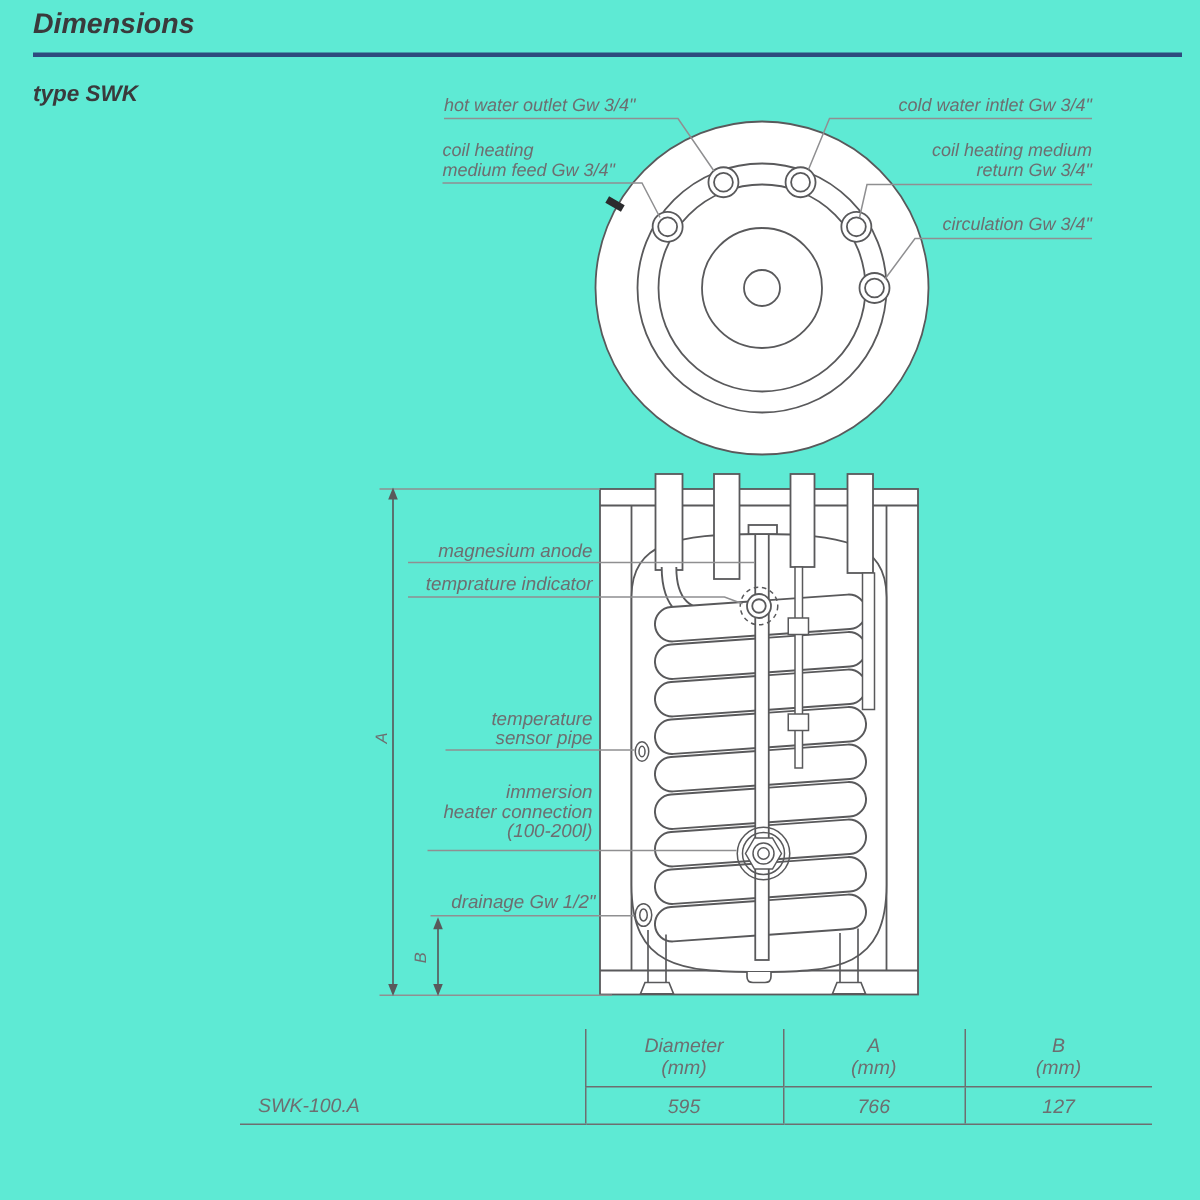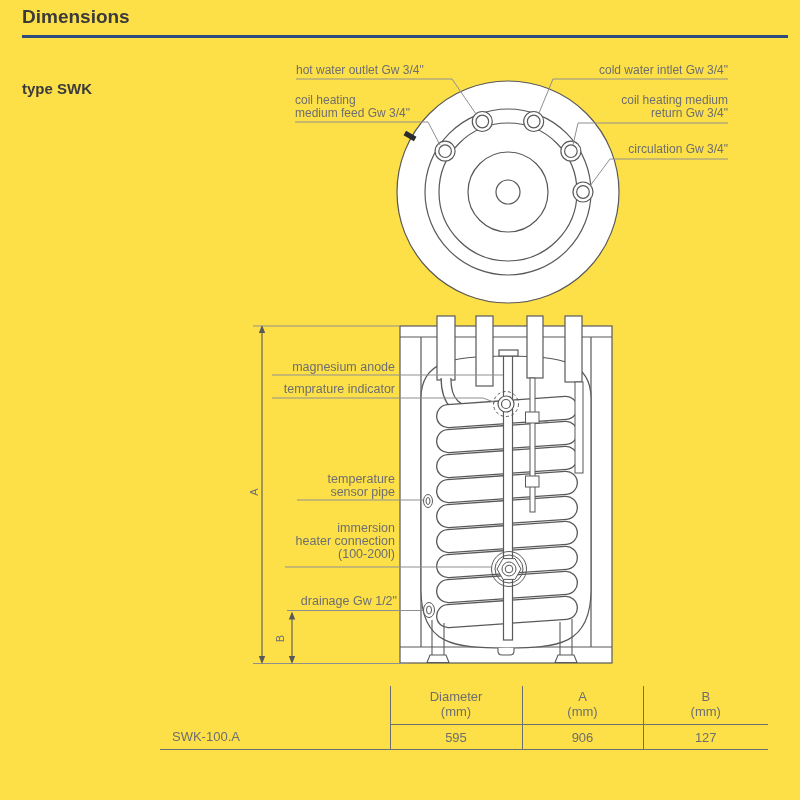--- a/index.html
+++ b/index.html
@@ -3,8 +3,8 @@
 <meta charset="utf-8">
 <style>
   html,body{margin:0;padding:0;background:#ffffff;}
-  #page{position:relative;width:800px;height:800px;background:#fde047;overflow:hidden;
-        font-family:"Liberation Sans", sans-serif;}
+  #page{position:relative;width:800px;height:800px;background:#5eead4;overflow:hidden;
+        font-family:"Liberation Sans", sans-serif;font-style:italic;}
   .title{position:absolute;left:22px;top:6px;font-size:19px;font-weight:bold;color:#3a3a3c;}
   .rule{position:absolute;left:22px;top:35px;width:766px;height:3px;background:#2e4b7e;}
   .subtitle{position:absolute;left:22px;top:54px;font-size:15px;font-weight:bold;color:#3a3a3c;margin-top:26px;}

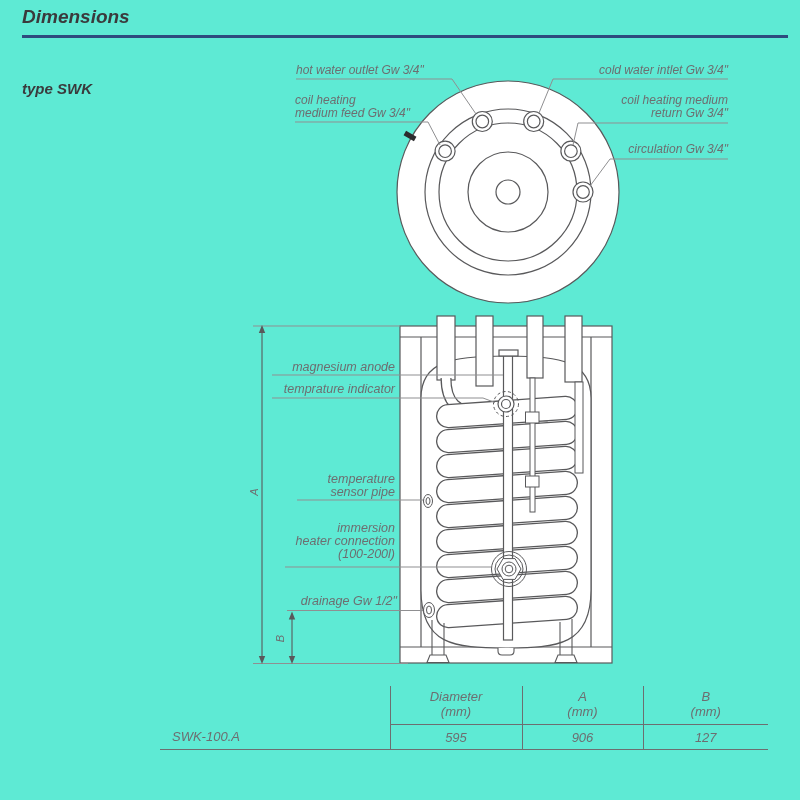--- a/index.html
+++ b/index.html
@@ -7,7 +7,7 @@
         font-family:"Liberation Sans", sans-serif;font-style:italic;}
   .title{position:absolute;left:22px;top:6px;font-size:19px;font-weight:bold;color:#3a3a3c;}
   .rule{position:absolute;left:22px;top:35px;width:766px;height:3px;background:#2e4b7e;}
-  .subtitle{position:absolute;left:22px;top:54px;font-size:15px;font-weight:bold;color:#3a3a3c;margin-top:26px;}
+  .subtitle{position:absolute;left:22px;top:54px;font-size:15px;font-weight:bold;color:#3a3a3c;}
   svg{position:absolute;left:0;top:0;}
   svg text{font-family:"Liberation Sans", sans-serif;fill:#6d6e70;}
   .lbl{font-size:12px;}

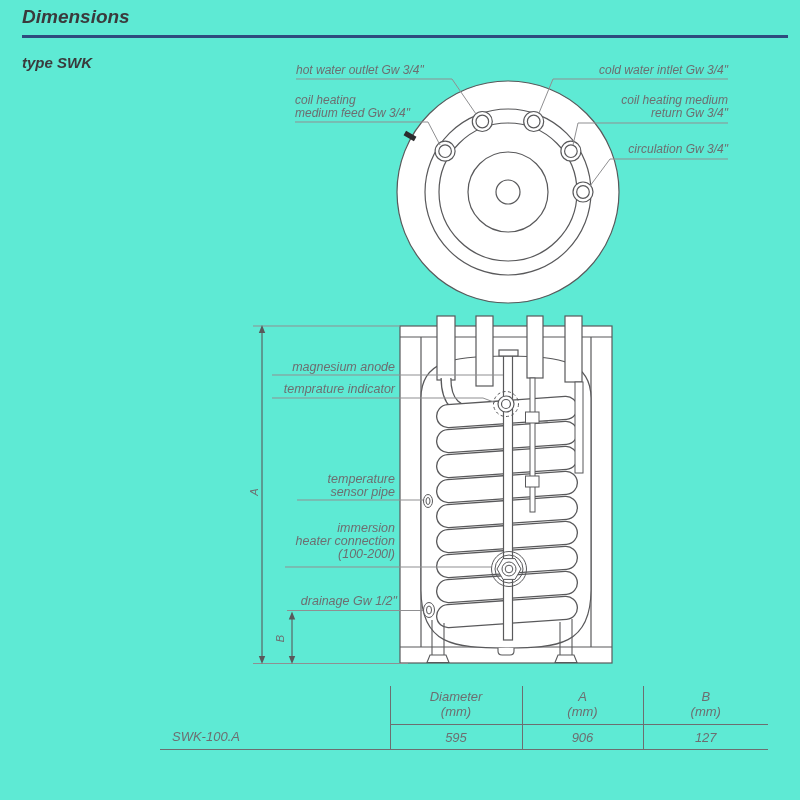--- a/index.html
+++ b/index.html
@@ -226,7 +226,7 @@
       <tr>
         <td class="model">SWK-100.A</td>
         <td class="vline">595</td>
-        <td class="vline">906</td>
+        <td class="vline">766</td>
         <td class="vline">127</td>
       </tr>
     </tbody>

